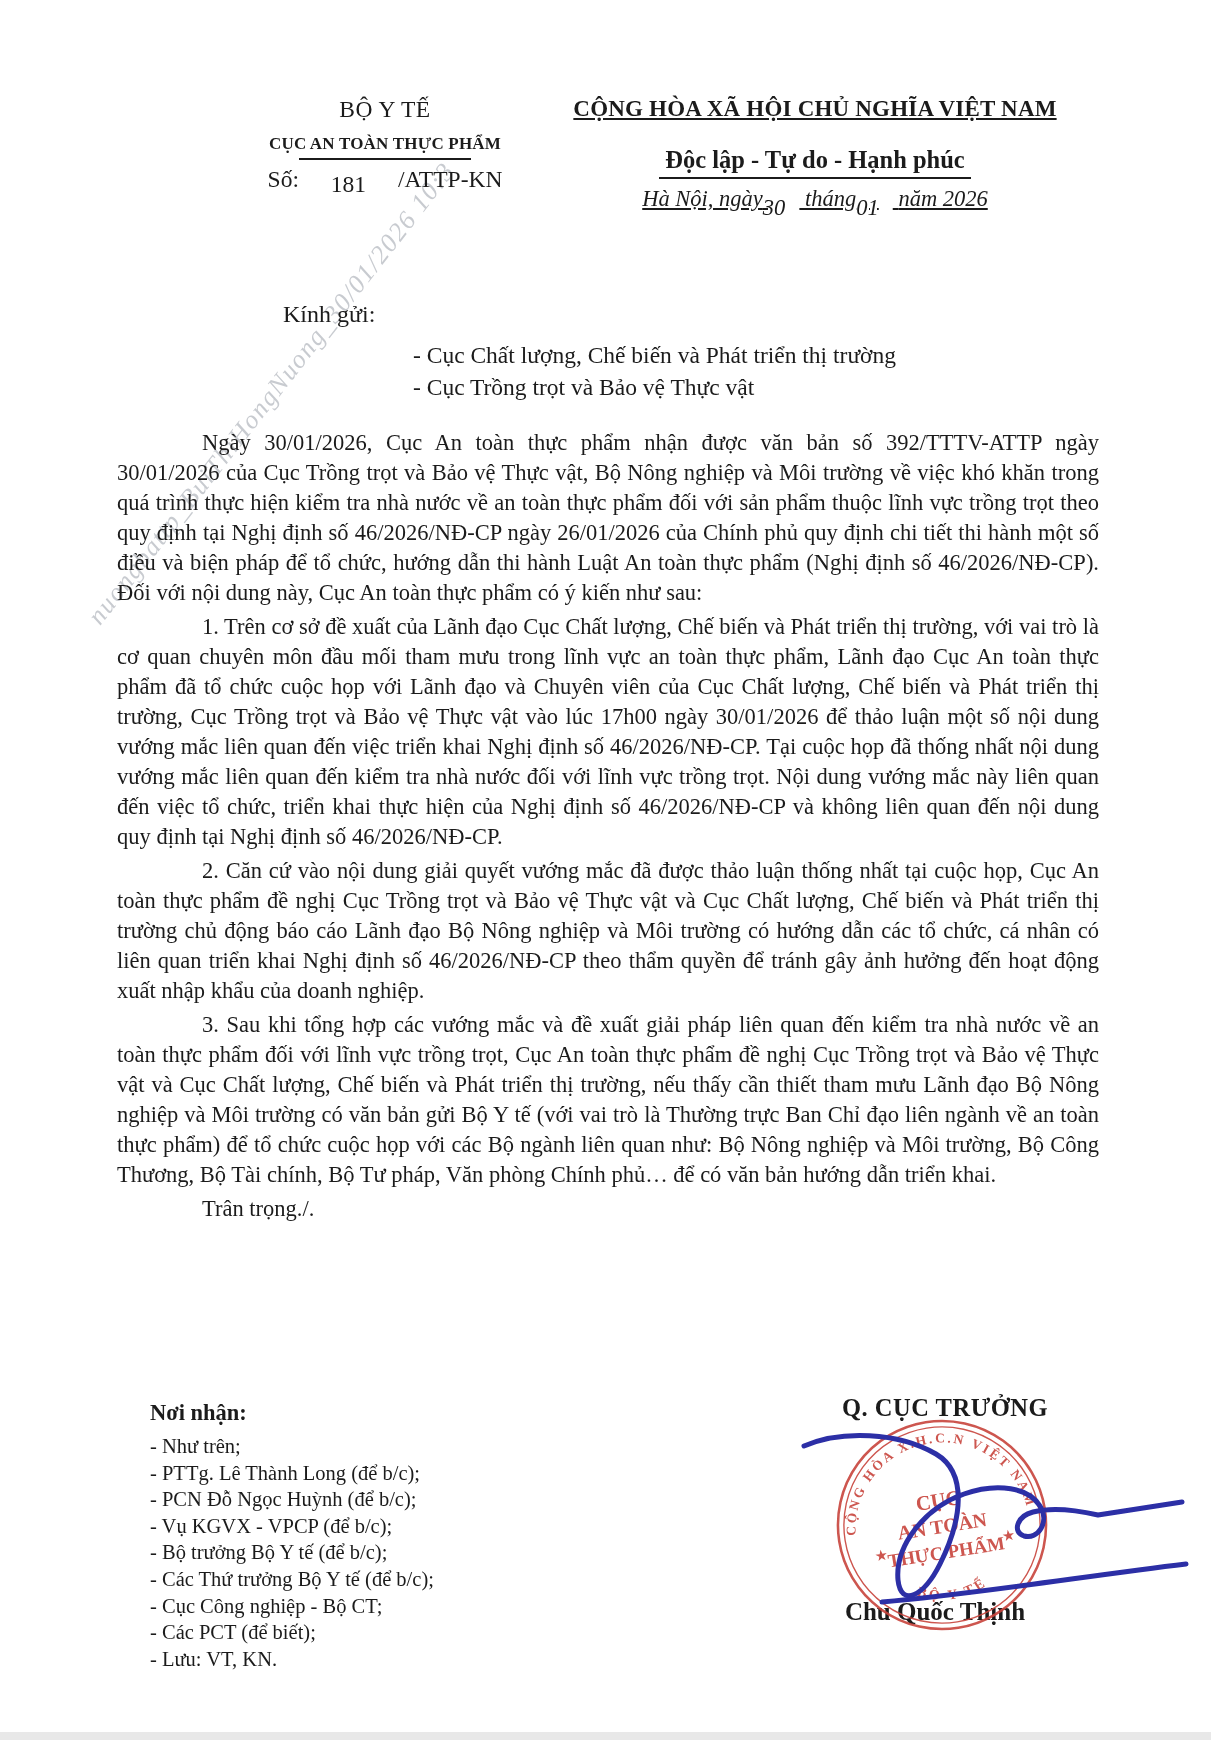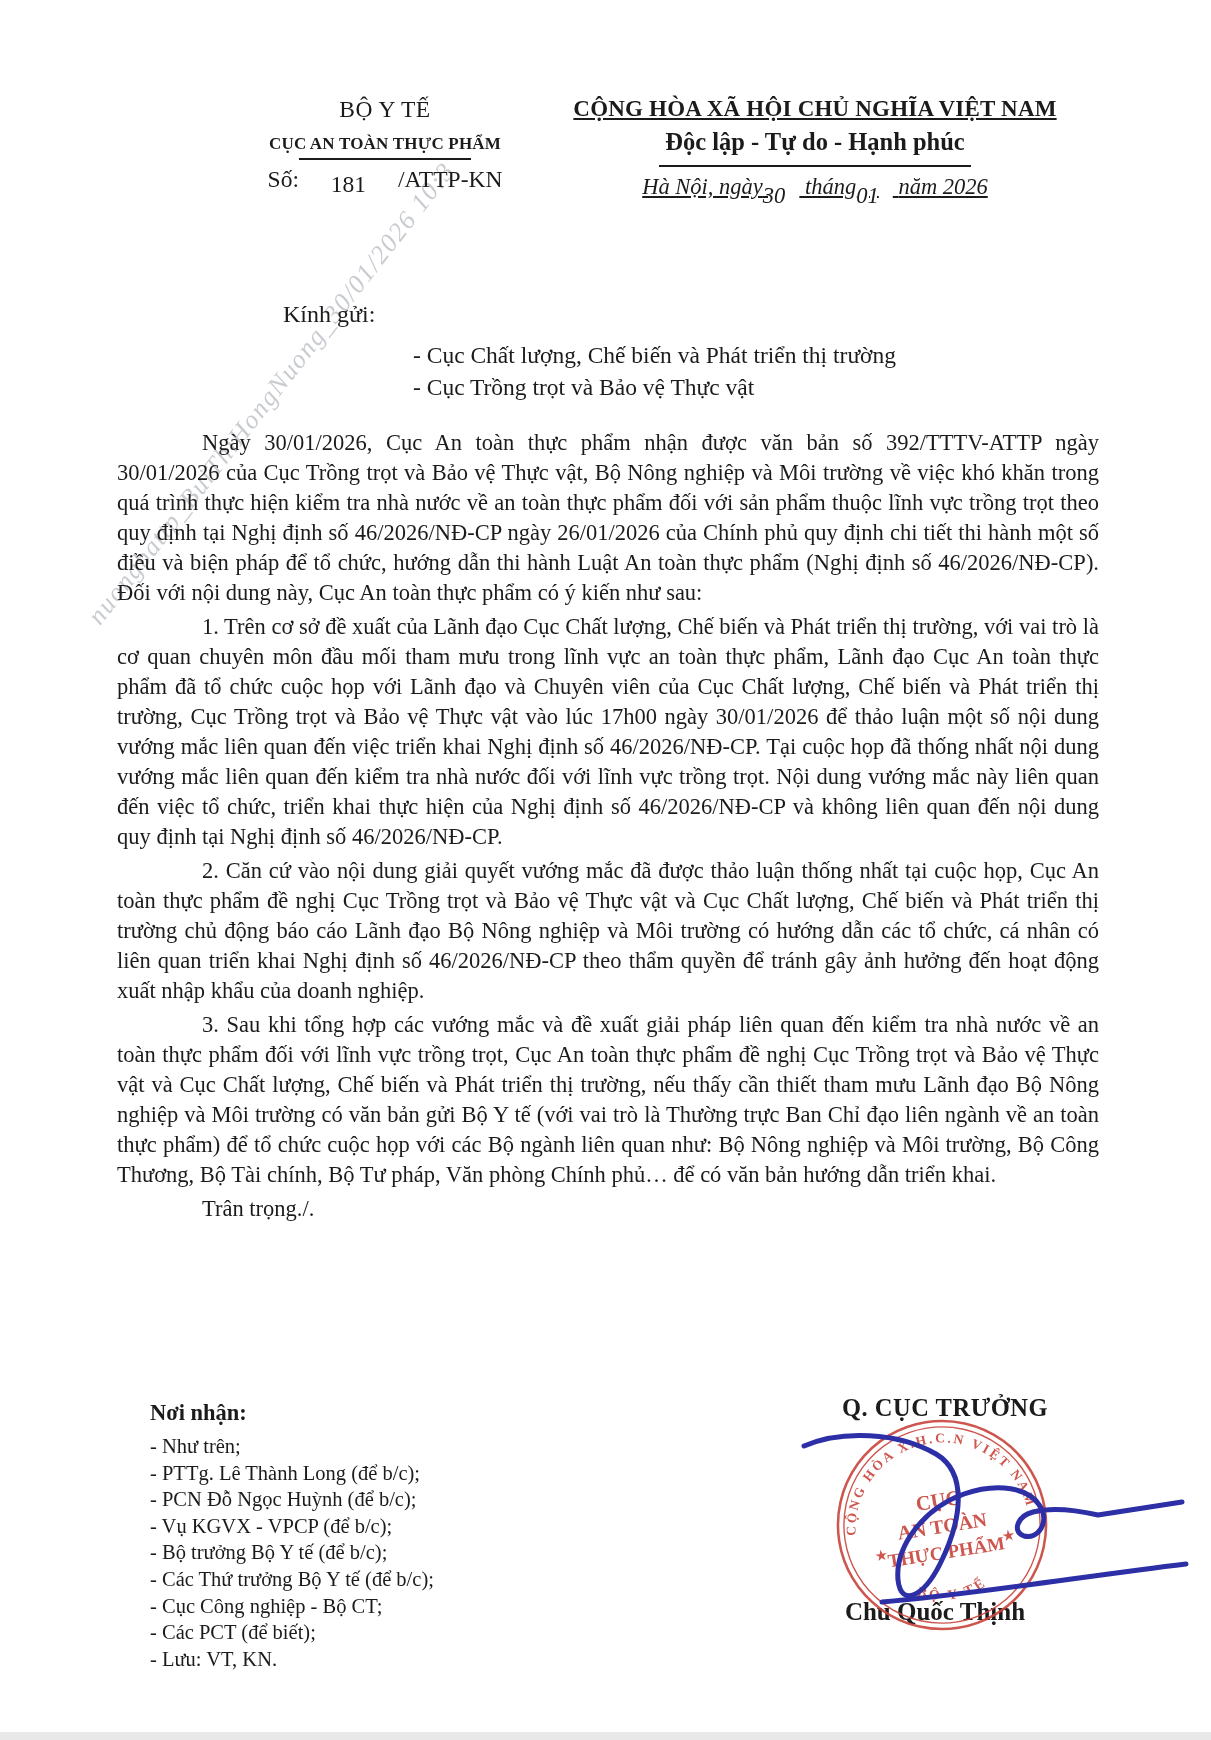--- a/index.html
+++ b/index.html
@@ -26,8 +26,8 @@
   .subject { font-size:21.5px; margin-top:6px; line-height:31px; }
   .hdr-right { position:absolute; top:96px; left:565px; width:500px; text-align:center;text-decoration:underline; }
   .motto1 { font-size:23px; font-weight:bold; letter-spacing:0.2px; }
-  .motto2 { display:inline-block; font-size:24.5px; font-weight:bold; margin-top:6px;
-            border-bottom:2.5px solid #1b1b1b; padding:0 6px 9px 6px; }
+  .motto2 { display:inline-block; font-size:24.5px; font-weight:bold; margin-top:24px;
+            border-bottom:2.5px solid #1b1b1b; padding:0 6px 3px 6px; }
   .placedate { font-size:22.5px; font-style:italic; margin-top:7px; }
   .placedate .filled { position:relative; top:9px; font-style:italic; margin-right:14px; }
   

